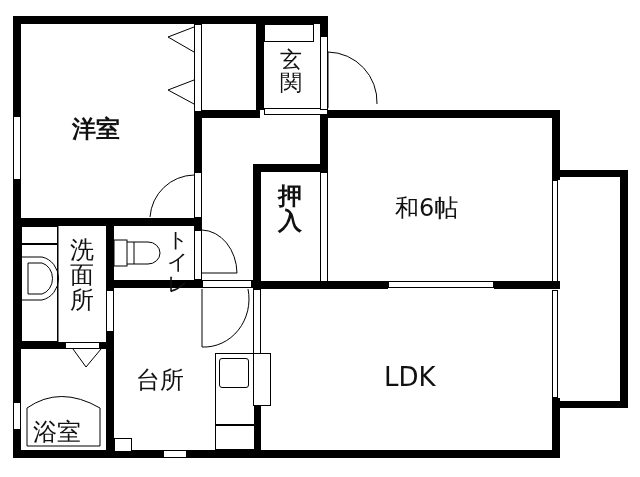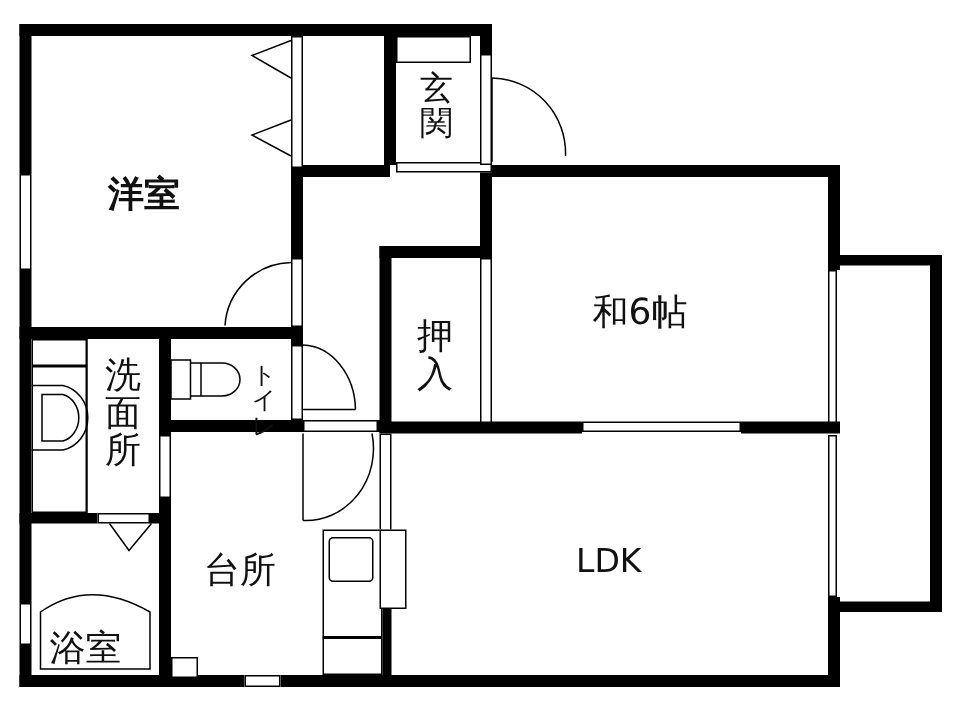--- a/index.html
+++ b/index.html
@@ -113,7 +113,7 @@
   <div class="lbl" style="left:72px;top:117px;font-weight:bold;">洋室</div>
   <div class="vlbl" style="left:277px;top:48px;font-size:22px;">玄関</div>
   <div class="lbl" style="left:395px;top:196px;">和6帖</div>
-  <div class="vlbl" style="left:276px;top:212px;">押入</div>
+  <div class="vlbl" style="left:276px;top:184px;font-weight:bold;">押入</div>
   <div class="vlbl" style="left:68px;top:238px;text-align:center;">洗面所</div>
   <div class="vlbl" style="left:167px;top:242px;font-size:16px;width:18px;line-height:1.05;">トイレ</div>
   <div class="lbl" style="left:136px;top:368px;">台所</div>

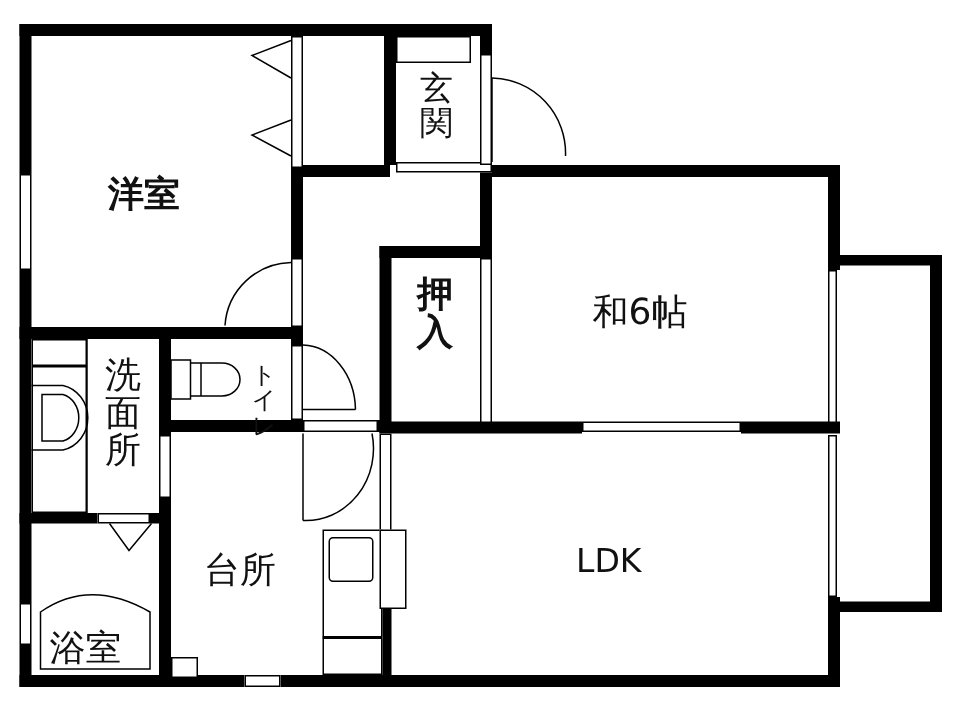--- a/index.html
+++ b/index.html
@@ -115,7 +115,7 @@
   <div class="lbl" style="left:395px;top:196px;">和6帖</div>
   <div class="vlbl" style="left:276px;top:184px;font-weight:bold;">押入</div>
   <div class="vlbl" style="left:68px;top:238px;text-align:center;">洗面所</div>
-  <div class="vlbl" style="left:167px;top:242px;font-size:16px;width:18px;line-height:1.05;">トイレ</div>
+  <div class="vlbl" style="left:167px;top:229px;font-size:21px;width:18px;line-height:1.05;">トイレ</div>
   <div class="lbl" style="left:136px;top:368px;">台所</div>
   <div class="lbl" style="left:33px;top:420px;">浴室</div>
   <div class="lbl" style="left:384px;top:364px;font-size:22px;">LDK</div>

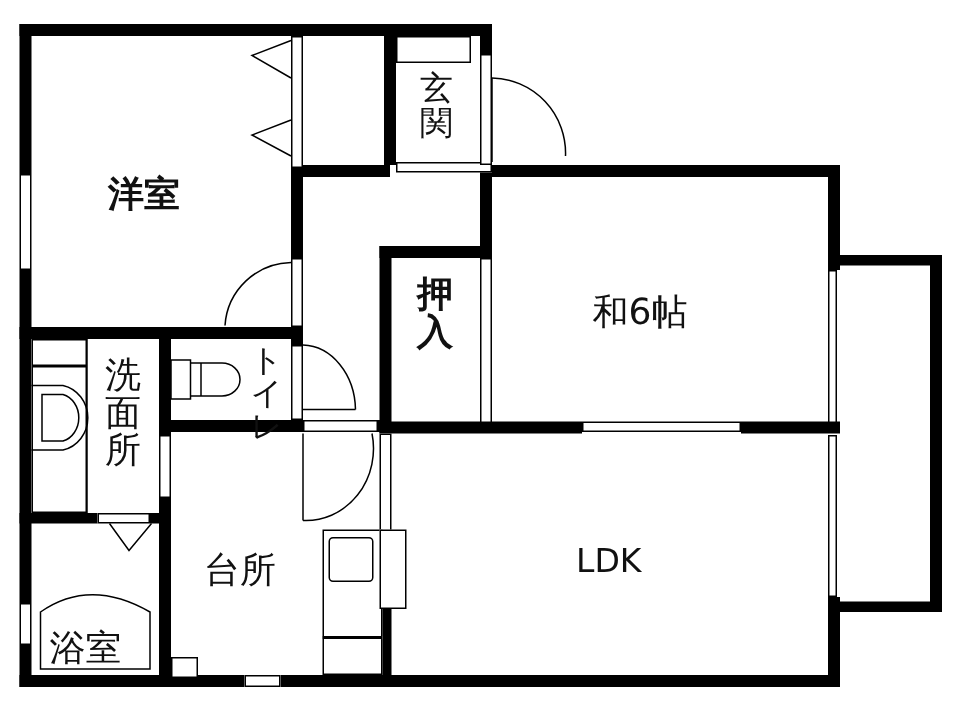--- a/index.html
+++ b/index.html
@@ -118,7 +118,7 @@
   <div class="vlbl" style="left:167px;top:229px;font-size:21px;width:18px;line-height:1.05;">トイレ</div>
   <div class="lbl" style="left:136px;top:368px;">台所</div>
   <div class="lbl" style="left:33px;top:420px;">浴室</div>
-  <div class="lbl" style="left:384px;top:364px;font-size:22px;">LDK</div>
+  <div class="lbl" style="left:384px;top:364px;font-size:26px;">LDK</div>
 
 </div>
 

